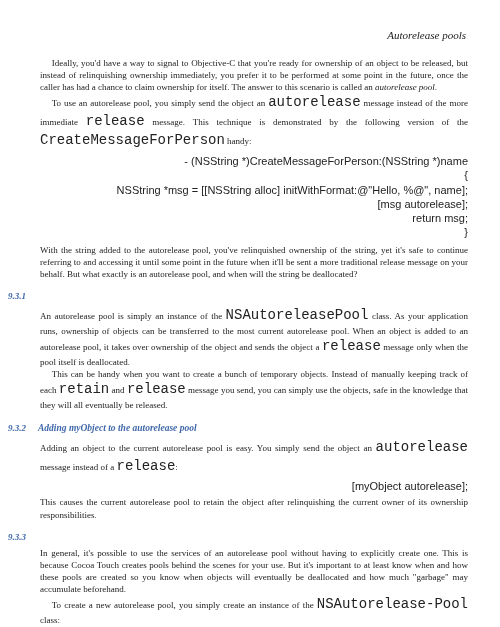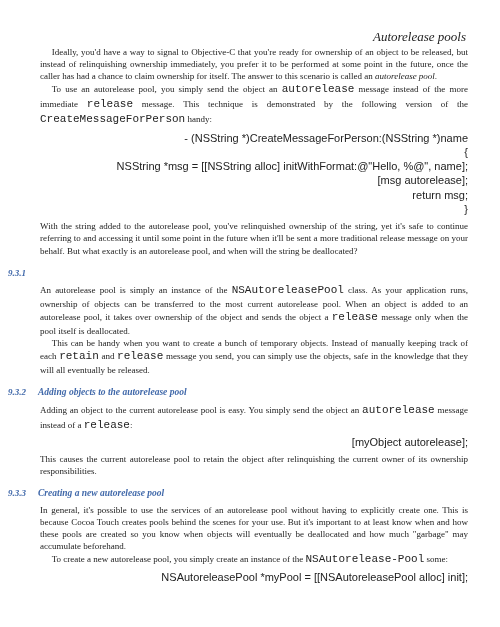--- a/index.html
+++ b/index.html
@@ -18,8 +18,8 @@
       display: flex;
       justify-content: space-between;
       font-style: italic;
-      font-size: 13px;
-      margin-bottom: 0;
+      font-size: 11px;
+      margin-bottom: 14px;
       padding: 0 2px;
     }
     .header-spacer { flex: 1; }

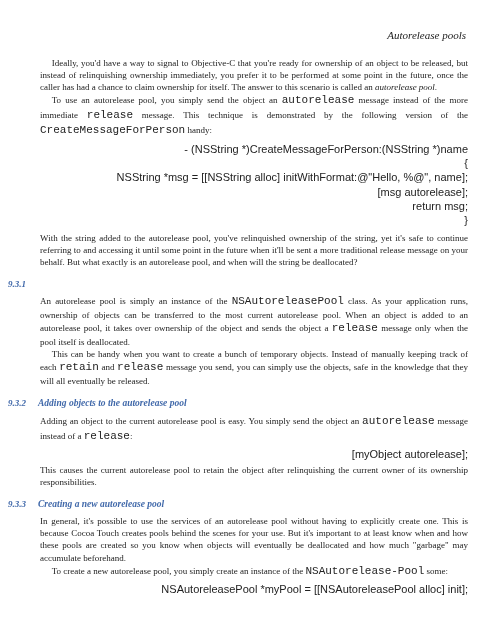--- a/index.html
+++ b/index.html
@@ -31,7 +31,7 @@
       text-indent: 1.3em;
     }
     p.body.noindent { text-indent: 0; }
-    .code-mono { font-family: "Courier New", monospace; font-size: 11px; }
+    .code-mono { font-family: "Courier New", monospace; font-size: 14px; }
     pre.codeblock {
       font-family: Liberation Sans, sans-serif;
       font-size: 11px;

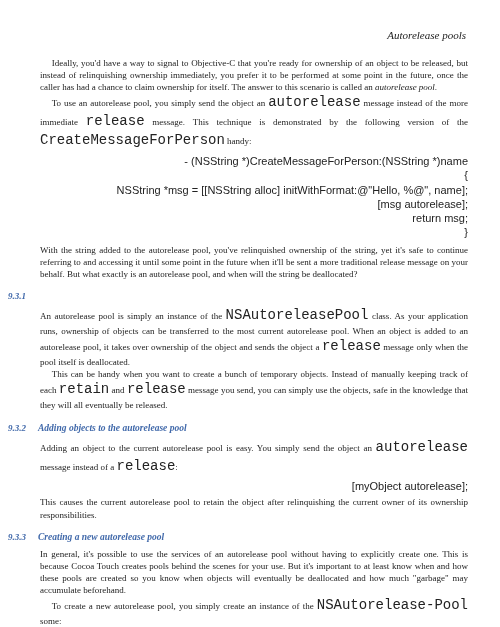--- a/index.html
+++ b/index.html
@@ -98,7 +98,7 @@
 
 <div class="section-row">
   <span class="section-num">9.3.2</span>
-  <span class="section-title">Adding objects to the autorelease pool</span>
+  <span class="section-title">Adding myObject to the autorelease pool</span>
 </div>
 
 <p class="body noindent"><span>Adding an object to the current autorelease pool is easy. You simply send the object an </span><span class="code-mono">autorelease</span><span> message instead of a </span><span class="code-mono">release</span><span>:</span></p>

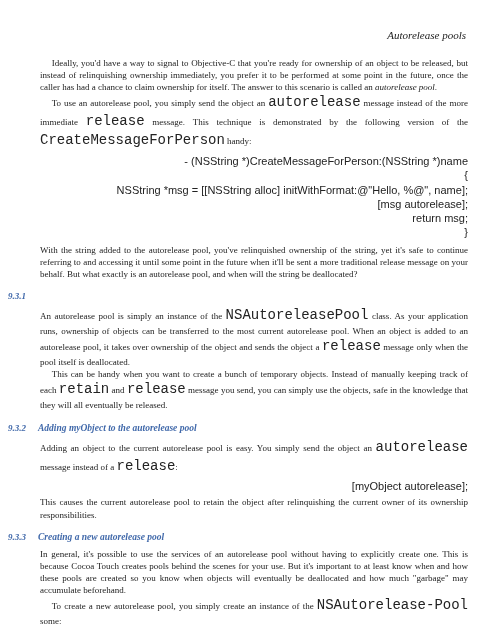--- a/index.html
+++ b/index.html
@@ -109,7 +109,6 @@
 
 <div class="section-row">
   <span class="section-num">9.3.3</span>
-  <span class="section-title">Creating a new autorelease pool</span>
 </div>
 
 <p class="body noindent">In general, it's possible to use the services of an autorelease pool without having to explicitly create one. This is because Cocoa Touch creates pools behind the scenes for your use. But it's important to at least know when and how these pools are created so you know when objects will eventually be deallocated and how much "garbage" may accumulate beforehand.</p>

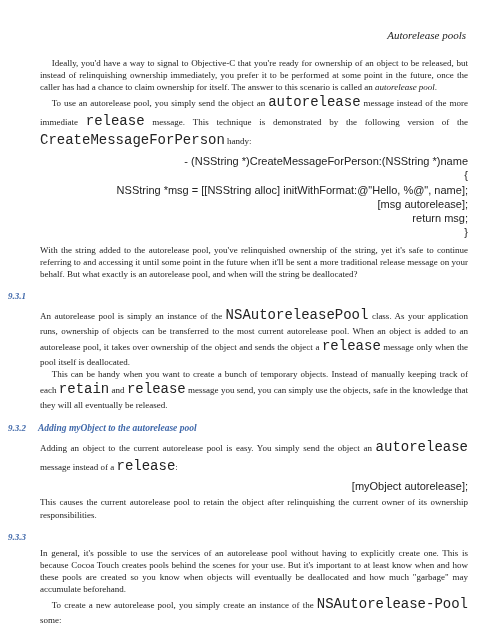--- a/index.html
+++ b/index.html
@@ -113,7 +113,7 @@
 
 <p class="body noindent">In general, it's possible to use the services of an autorelease pool without having to explicitly create one. This is because Cocoa Touch creates pools behind the scenes for your use. But it's important to at least know when and how these pools are created so you know when objects will eventually be deallocated and how much "garbage" may accumulate beforehand.</p>
 
-<p class="body"><span>To create a new autorelease pool, you simply create an instance of the </span><span class="code-mono">NSAutorelease-Pool</span><span> some:</span></p>
+<p class="body"><span>To create a new autorelease pool, you simply create an instance of the </span><span class="code-mono">NSAutorelease-Pool</span><span> class:</span></p>
 
 <pre class="codeblock single">NSAutoreleasePool *myPool = [[NSAutoreleasePool alloc] init];</pre>
 

